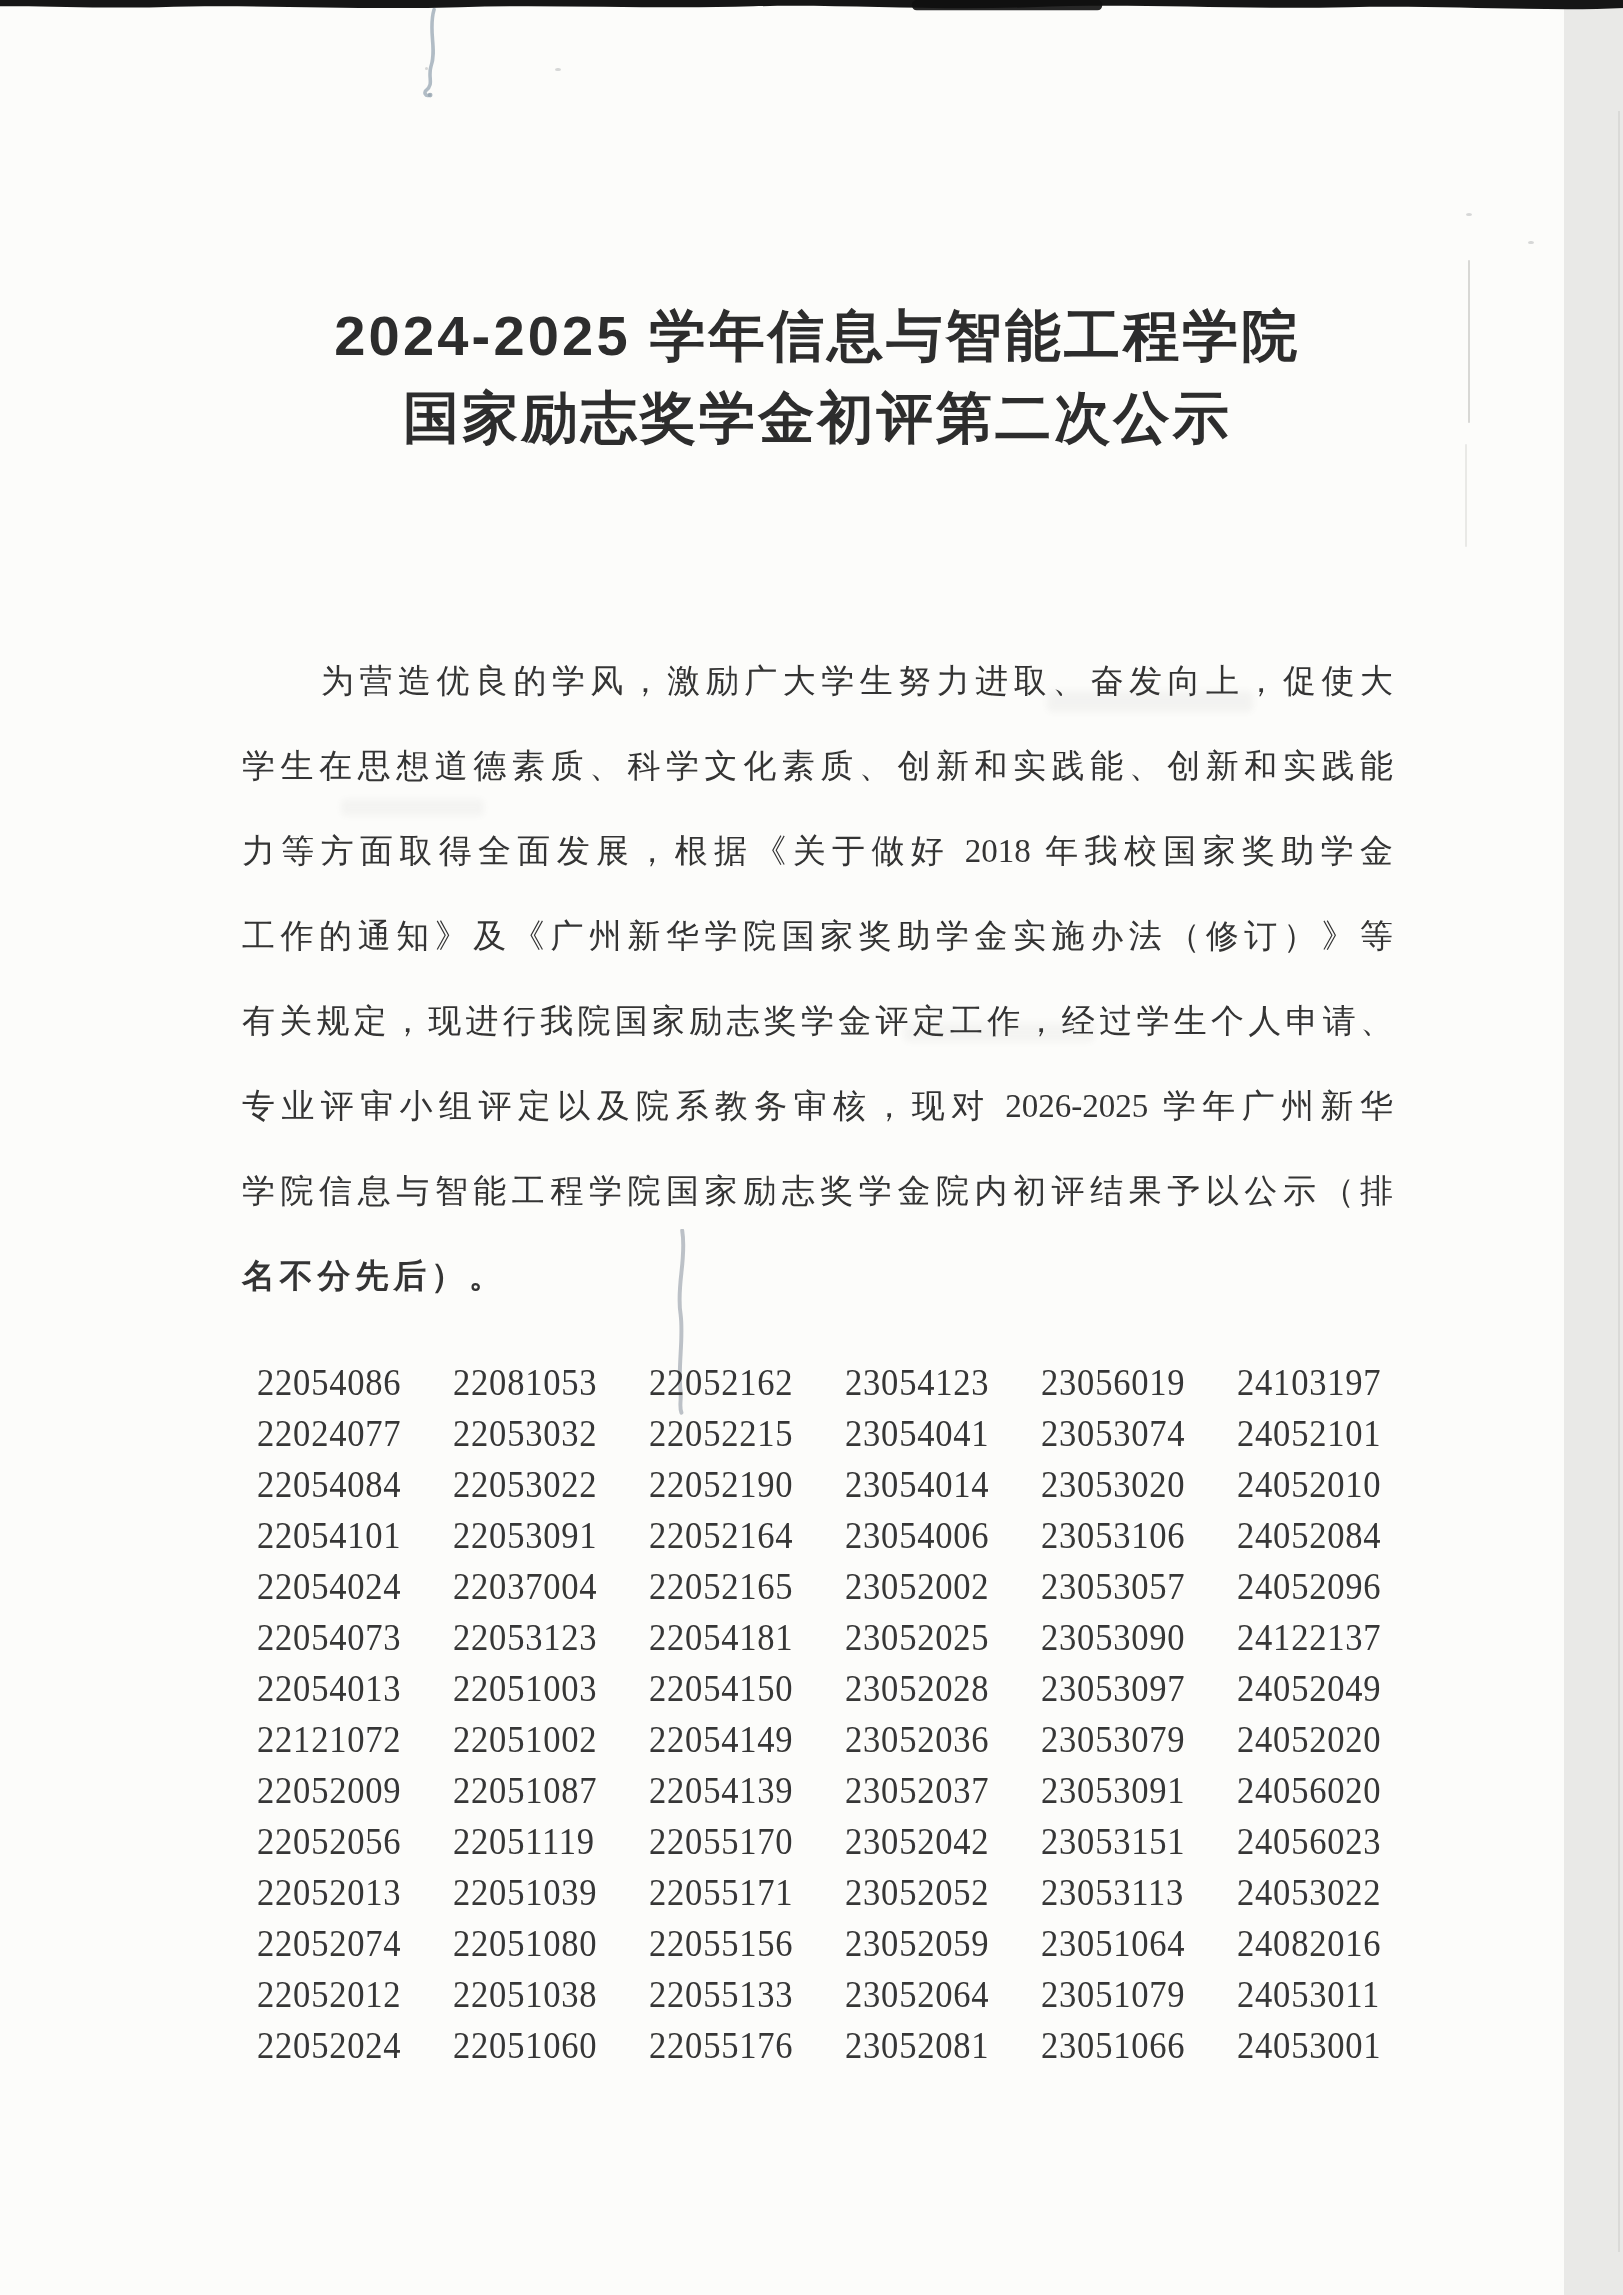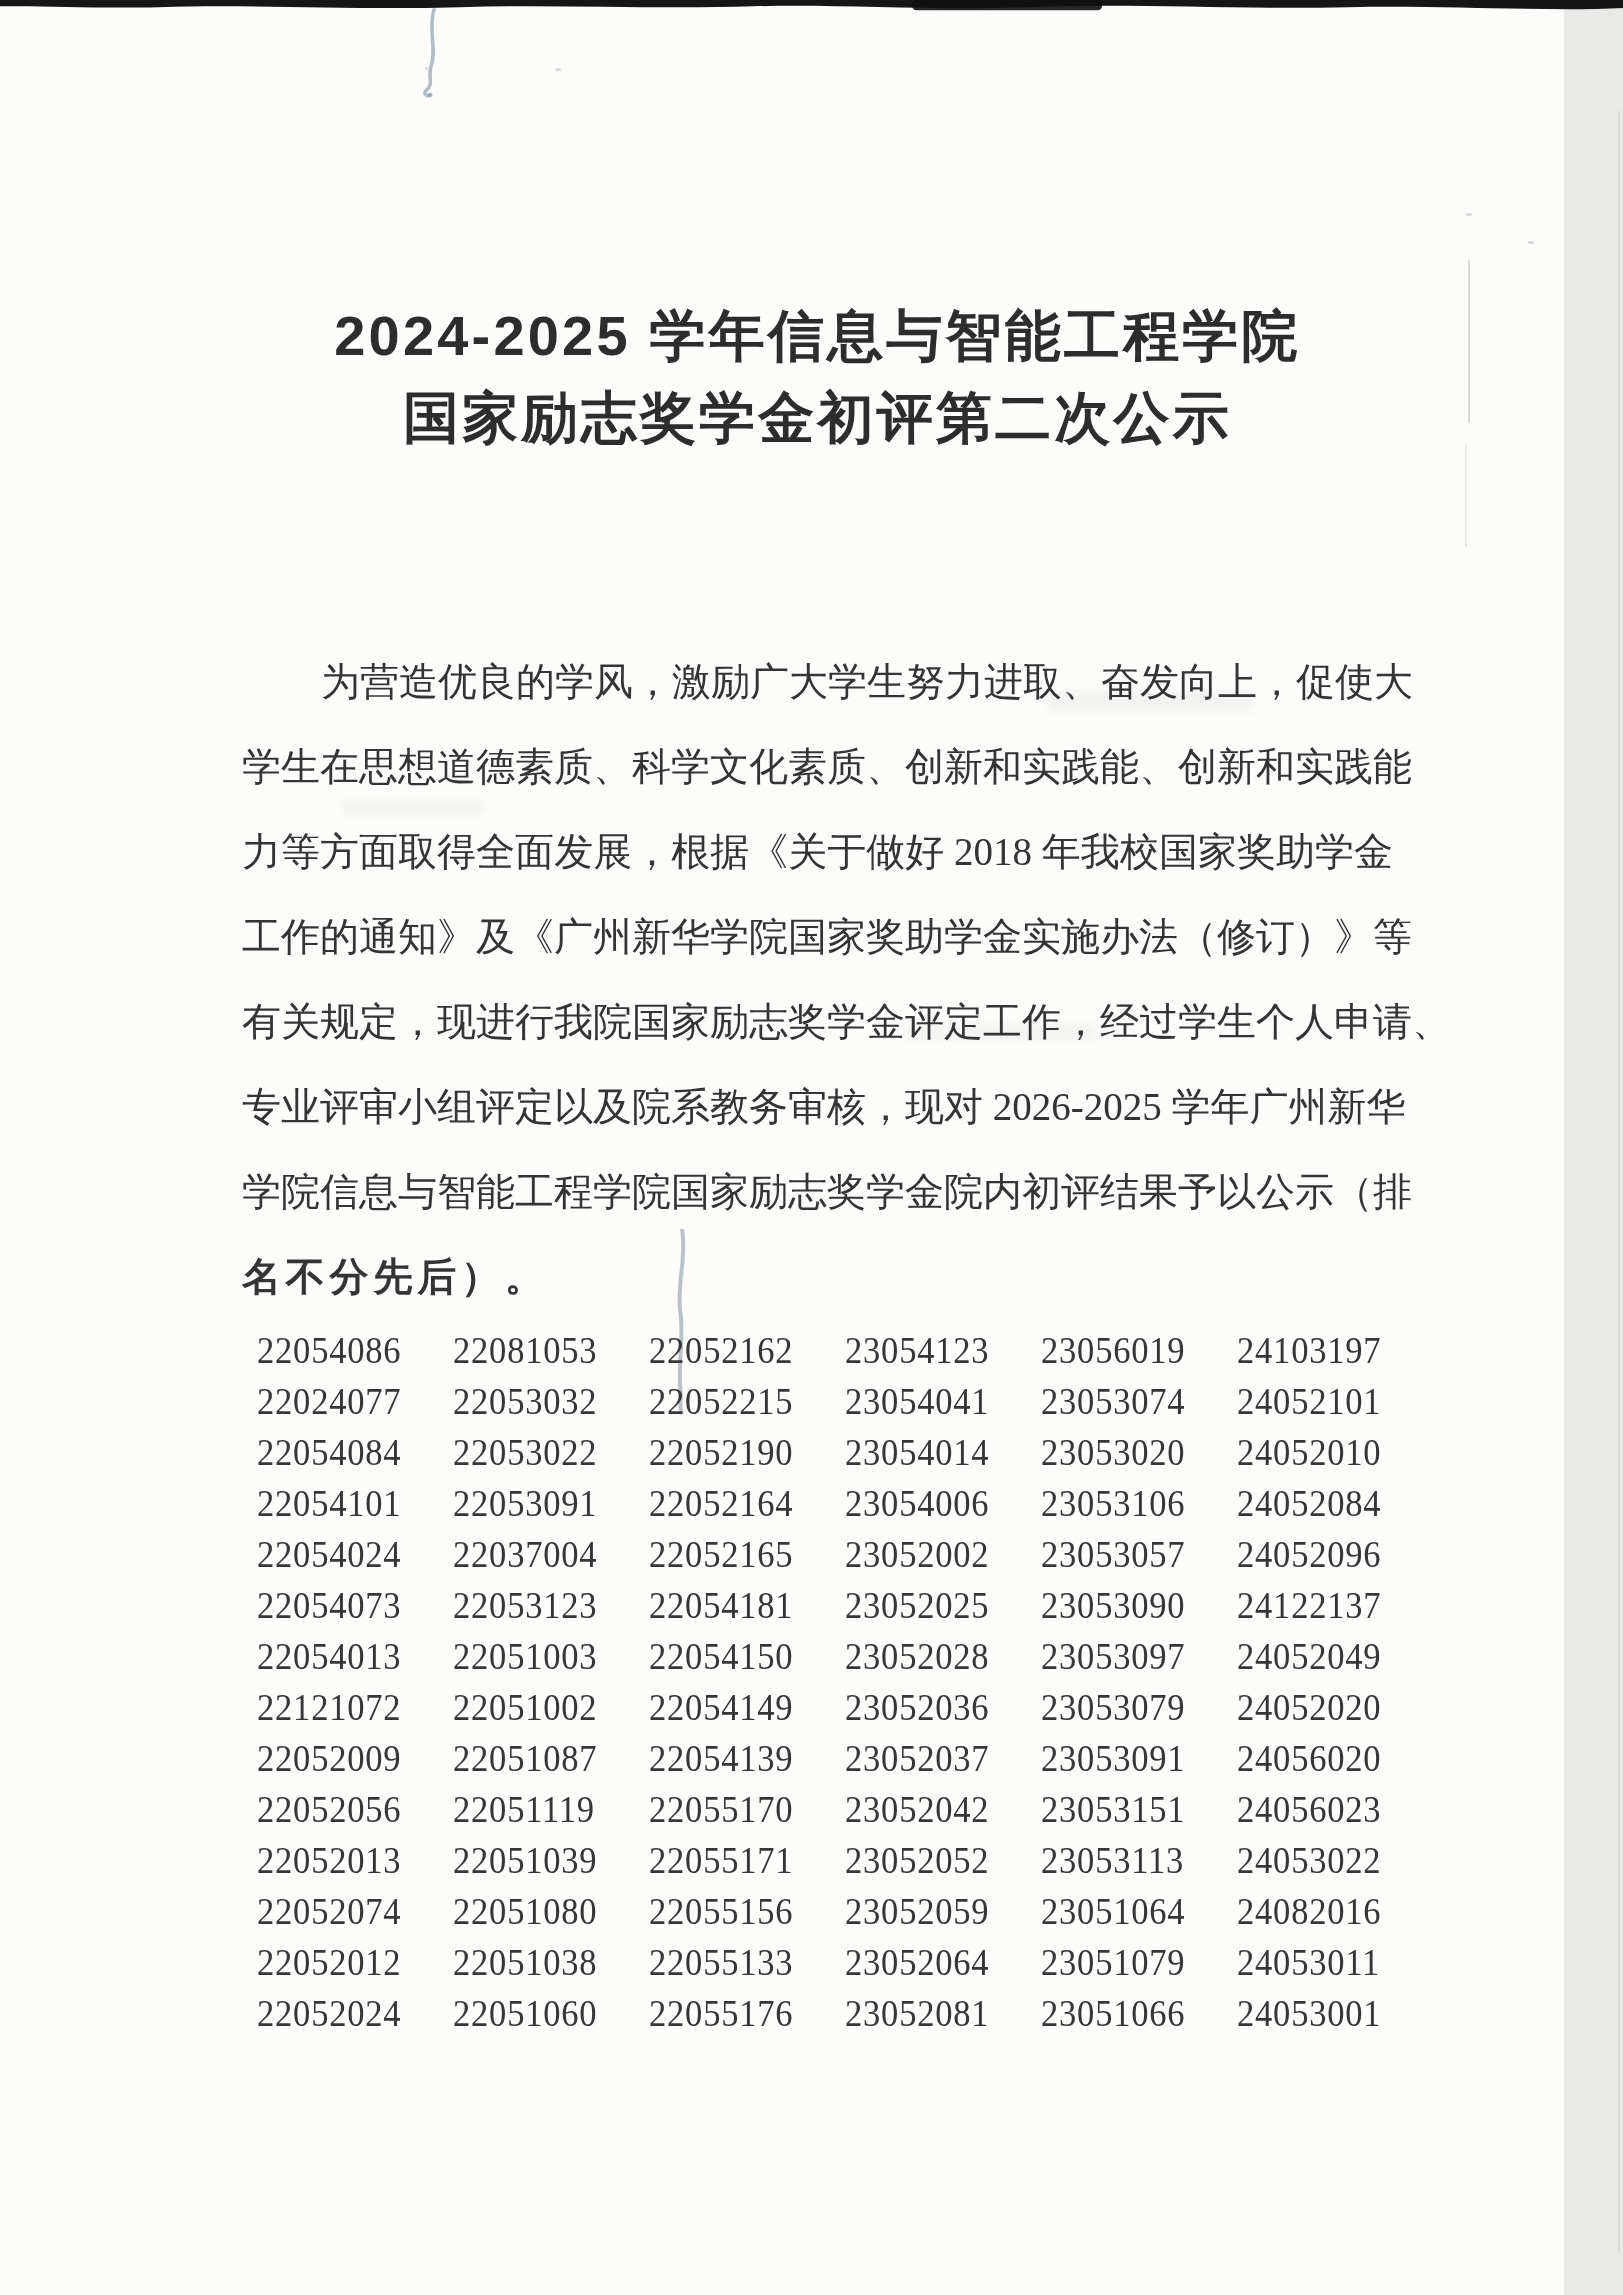--- a/index.html
+++ b/index.html
@@ -60,7 +60,7 @@
   .body-block {
     position: absolute; left: 242px; top: 639px; width: 1151px;
     font-family: "Liberation Serif", serif;
-    font-size: 39px;
+    font-size: 33px;
     line-height: 85px;
     color: #343434;
   }

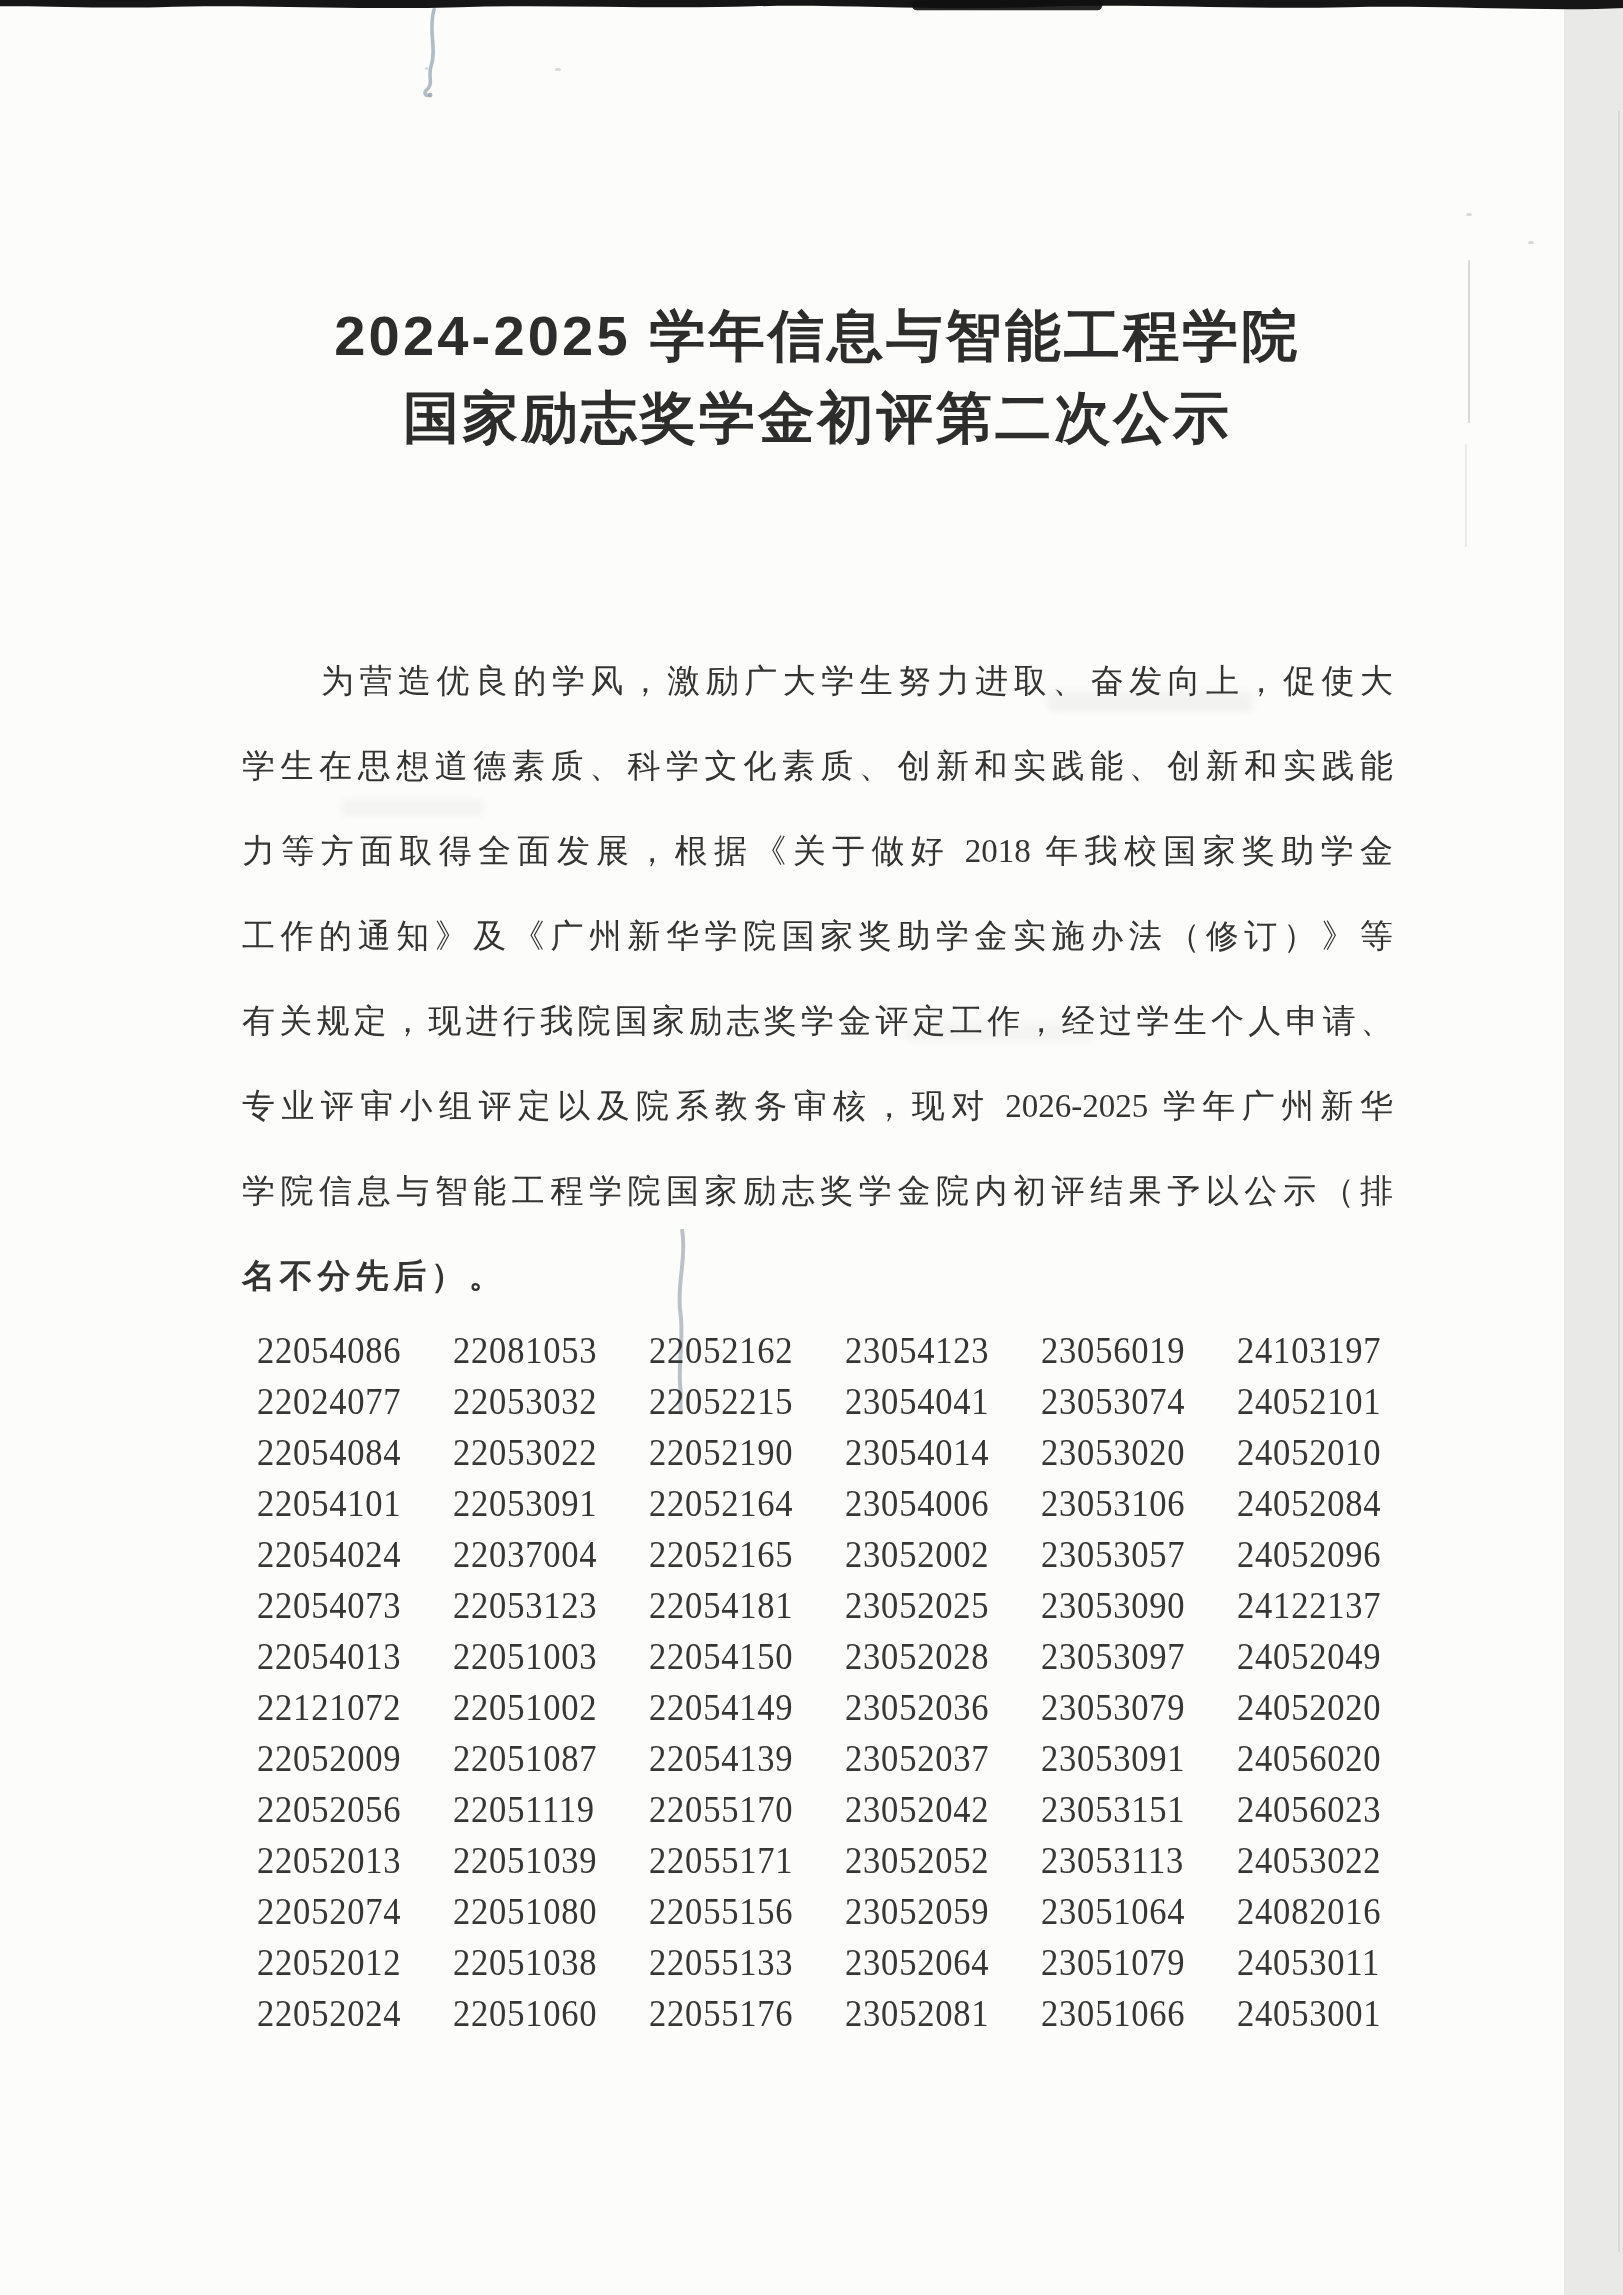--- a/index.html
+++ b/index.html
@@ -75,7 +75,7 @@
 
   
   .id-table {
-    position: absolute; left: 257px; top: 1324px; width: 1189px;
+    position: absolute; left: 257px; top: 1356px; width: 1189px;
   }
   .id-row {
     display: grid;

